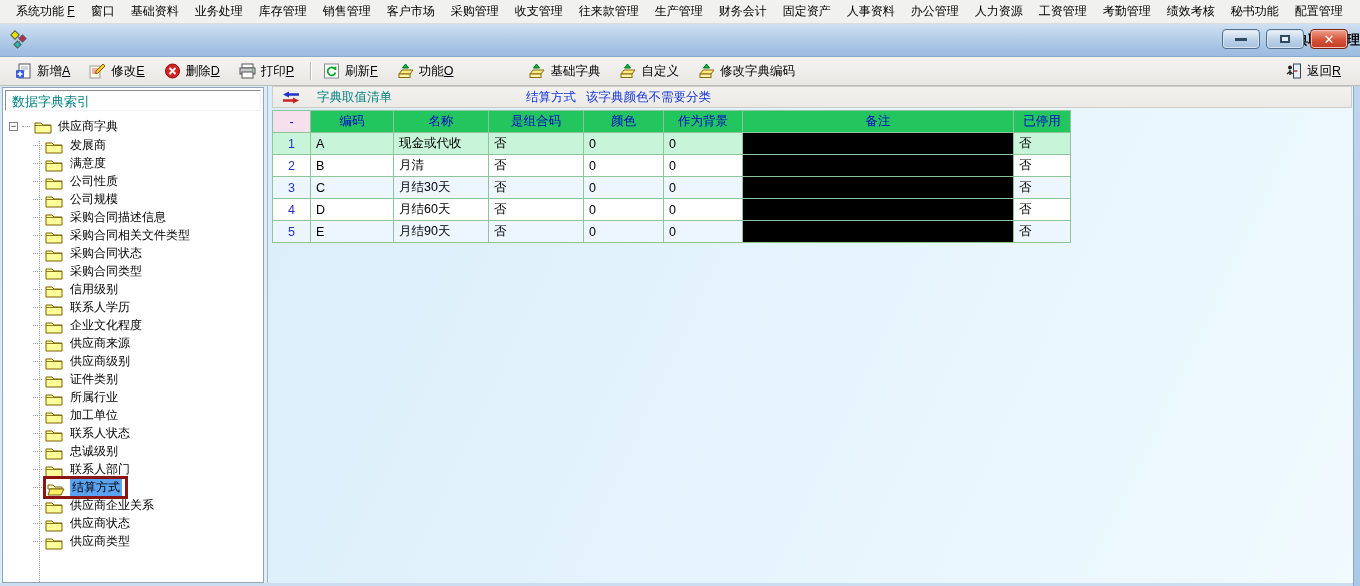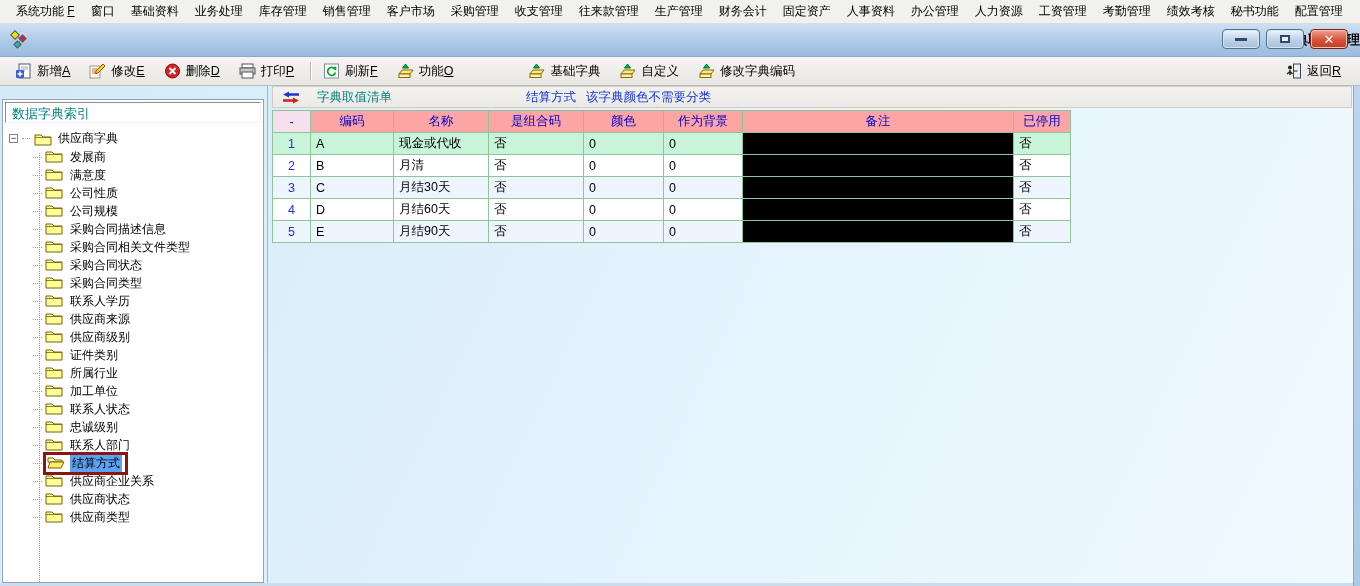--- a/index.html
+++ b/index.html
@@ -69,7 +69,7 @@
   
   .left-panel {
     position:absolute; left:2px; top:1px; width:262px; bottom:3px;
-    background:#fff; border:1px solid #93a5b5; overflow:hidden;margin-top:12px;
+    background:#fff; border:1px solid #93a5b5; overflow:hidden;
   }
   .panel-header {
     margin:2px; height:21px; padding:2px 6px; color:#008080; font-size:13px;

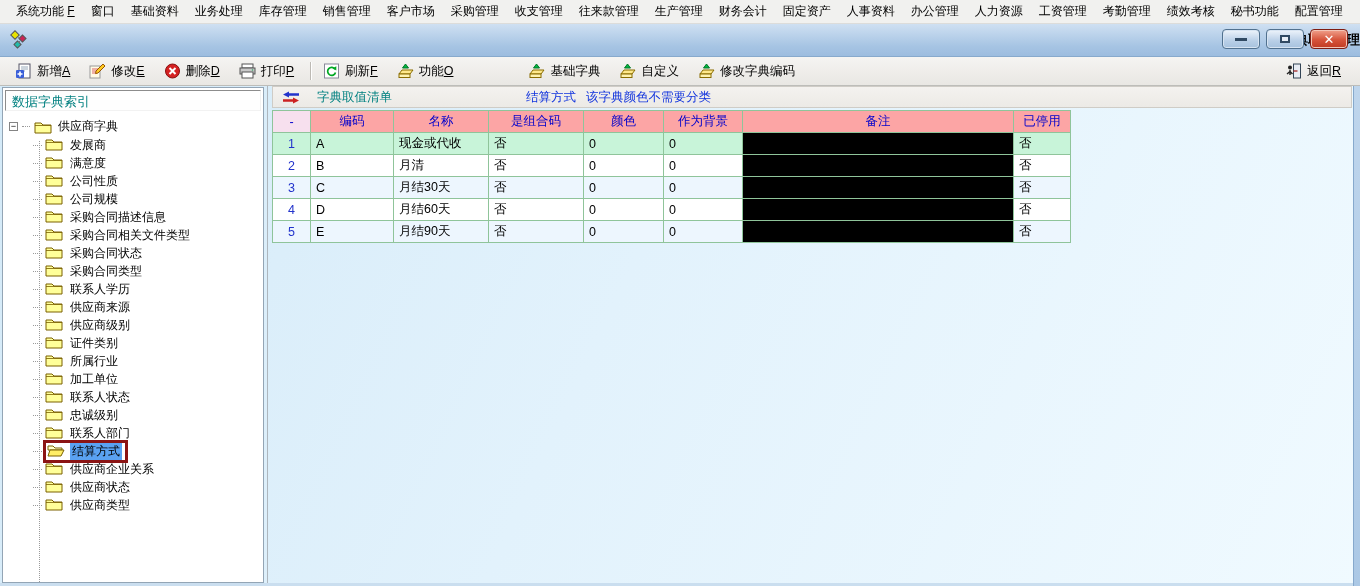--- a/index.html
+++ b/index.html
@@ -109,7 +109,7 @@
     border:1px solid #8fc49a; height:22px; padding:0 5px;
     font-size:12.5px; font-weight:normal; overflow:hidden; white-space:nowrap;
   }
-  .dict th { color:#0000cc; text-align:center; background:#fca5a5; }
+  .dict th { color:#0000cc; text-align:center; background:#22c55e; }
   .dict th:first-child { background:#f7e0ee; }
   .dict td { text-align:left; }
   .dict td:first-child { color:#2233cc; text-align:center; }

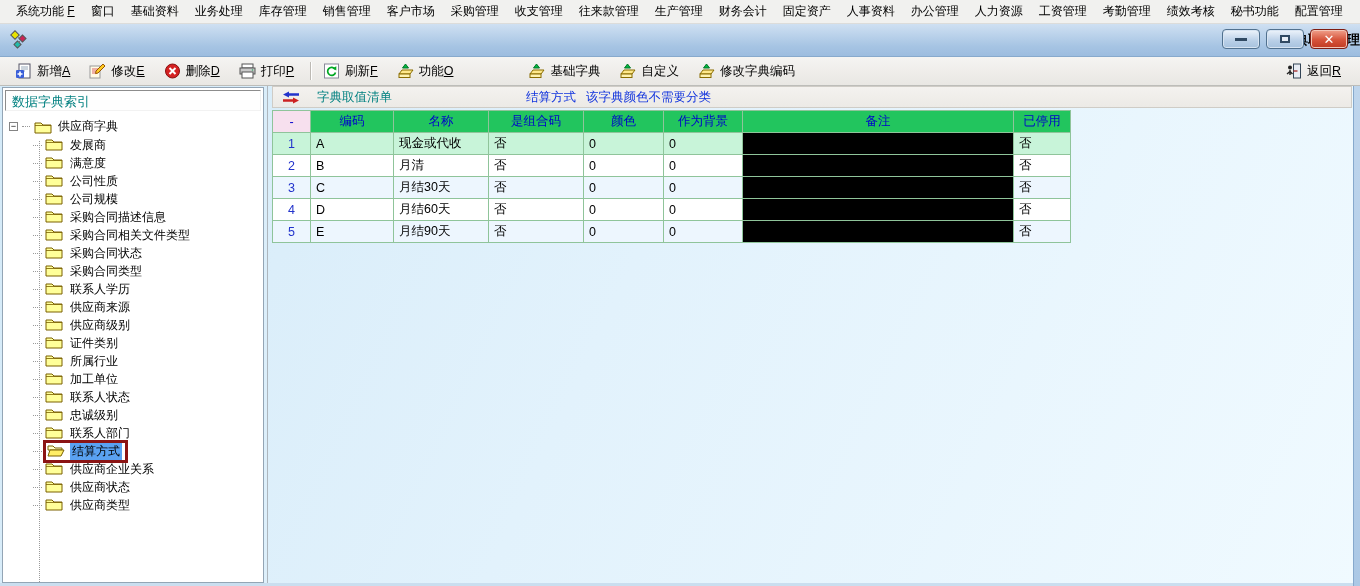--- a/index.html
+++ b/index.html
@@ -86,7 +86,7 @@
   .root-dots { width:8px; border-top:1px dotted #9a9a9a; }
   .tree-item { display:flex; align-items:center; height:18px; margin-left:30px; white-space:nowrap; }
   .tree-item::before { content:""; width:9px; border-top:1px dotted #9a9a9a; margin-right:1px; flex:none; }
-  .node { display:inline-flex; align-items:flex-start; gap:5px; padding:0 2px; }
+  .node { display:inline-flex; align-items:flex-end; gap:5px; padding:0 2px; }
   .tree-label { padding:0 2px; }
   .tree-item.selected .node { border:3px solid #8b1414; background:#fff; padding:0 3px 0 1px; }
   .tree-item.selected .tree-label { background:#5aa2f2; }

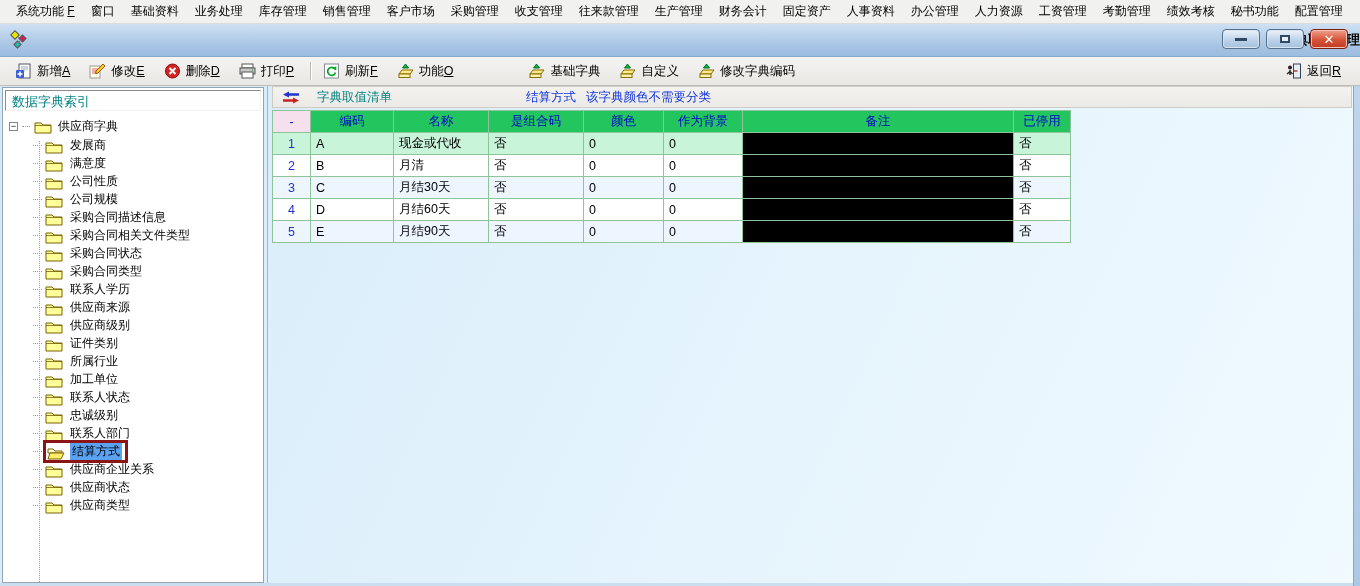--- a/index.html
+++ b/index.html
@@ -360,6 +360,18 @@
                 </svg>
 
             </span>
+            <span class="tree-label">信用级别</span>
+          </span>
+        </div>
+          <div class="tree-item">
+          <span class="node">
+            <span class="folder">
+              <svg class="f-closed" viewBox="0 0 18 14" width="18" height="14">
+                  <path d="M1 3 h6 l2 2 h8 v8 H1 Z" fill="#ffff99" stroke="#7a6000"></path>
+                  <path d="M1 5.5h16" stroke="#7a6000" stroke-width="0.8"></path>
+                </svg>
+
+            </span>
             <span class="tree-label">联系人学历</span>
           </span>
         </div>

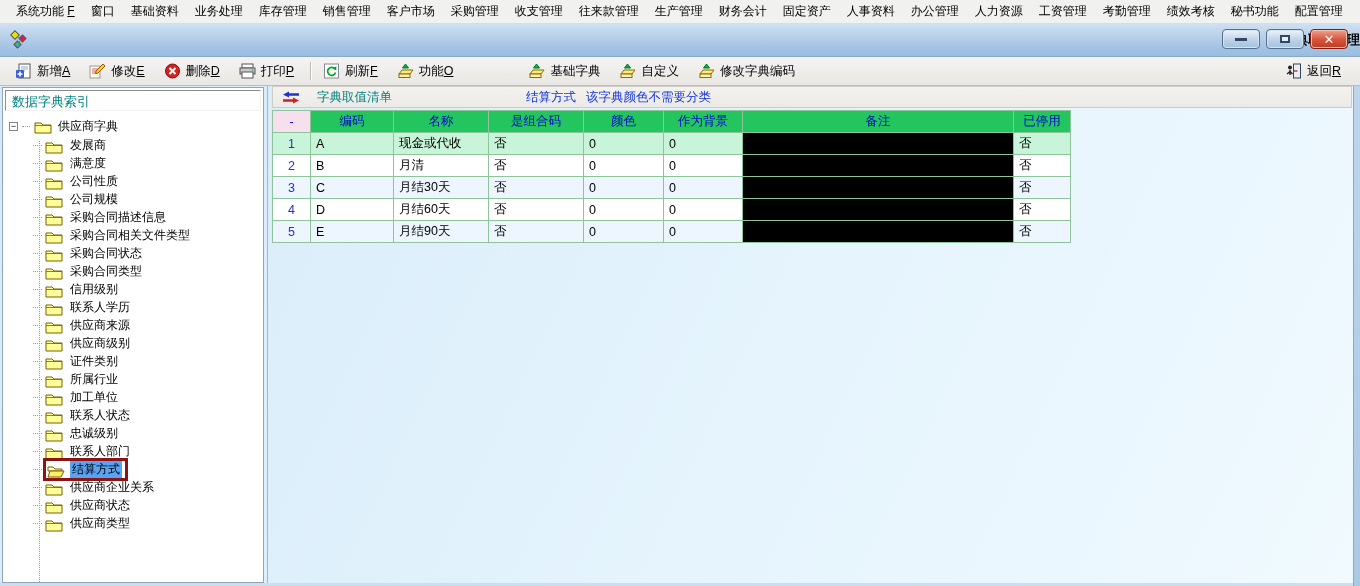--- a/index.html
+++ b/index.html
@@ -384,6 +384,18 @@
                 </svg>
 
             </span>
+            <span class="tree-label">企业文化程度</span>
+          </span>
+        </div>
+          <div class="tree-item">
+          <span class="node">
+            <span class="folder">
+              <svg class="f-closed" viewBox="0 0 18 14" width="18" height="14">
+                  <path d="M1 3 h6 l2 2 h8 v8 H1 Z" fill="#ffff99" stroke="#7a6000"></path>
+                  <path d="M1 5.5h16" stroke="#7a6000" stroke-width="0.8"></path>
+                </svg>
+
+            </span>
             <span class="tree-label">供应商来源</span>
           </span>
         </div>

